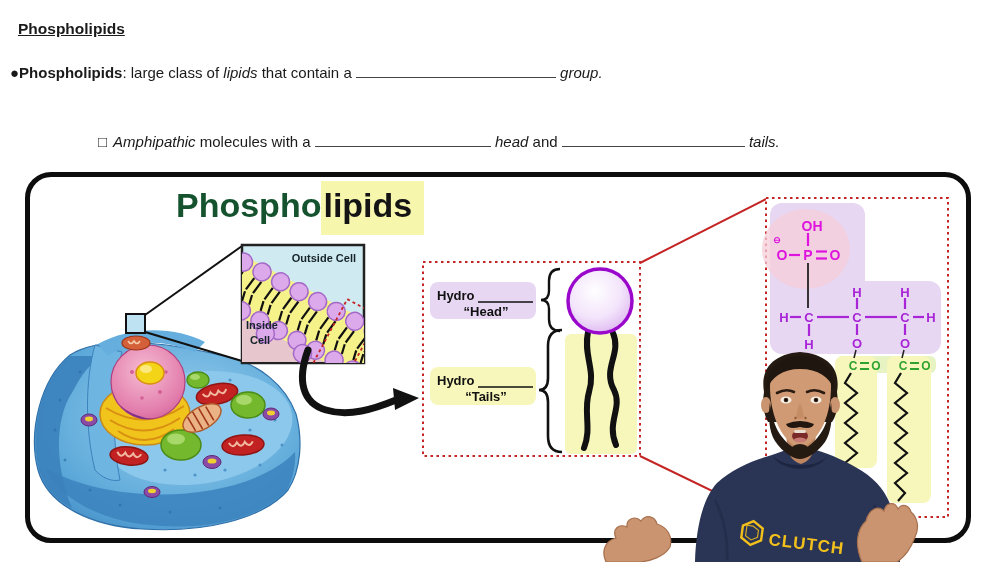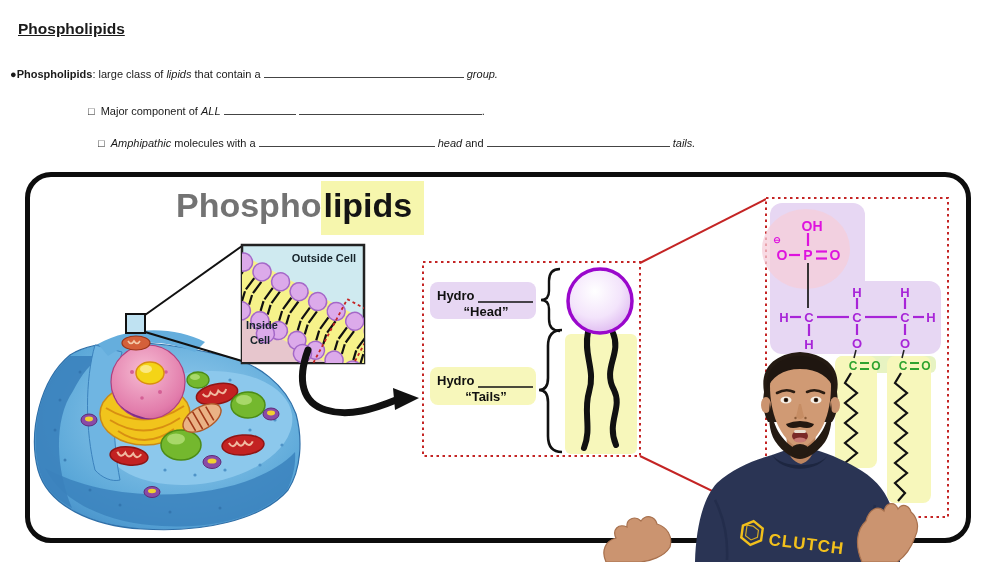--- a/index.html
+++ b/index.html
@@ -6,7 +6,7 @@
   #stage{position:relative;width:1000px;height:562px;background:#ffffff;overflow:hidden;
          font-family:"Liberation Sans",sans-serif;color:#1a1a1a;}
   
-  .notes-line{position:absolute;white-space:nowrap;font-size:11px;}
+  .notes-line{position:absolute;white-space:nowrap;font-size:15px;}
   #heading{left:18px;top:20px;font-size:15.5px;font-weight:bold;text-decoration:underline;}
   #line1{left:10px;top:64px;}
   #line2{left:88px;top:101px;}

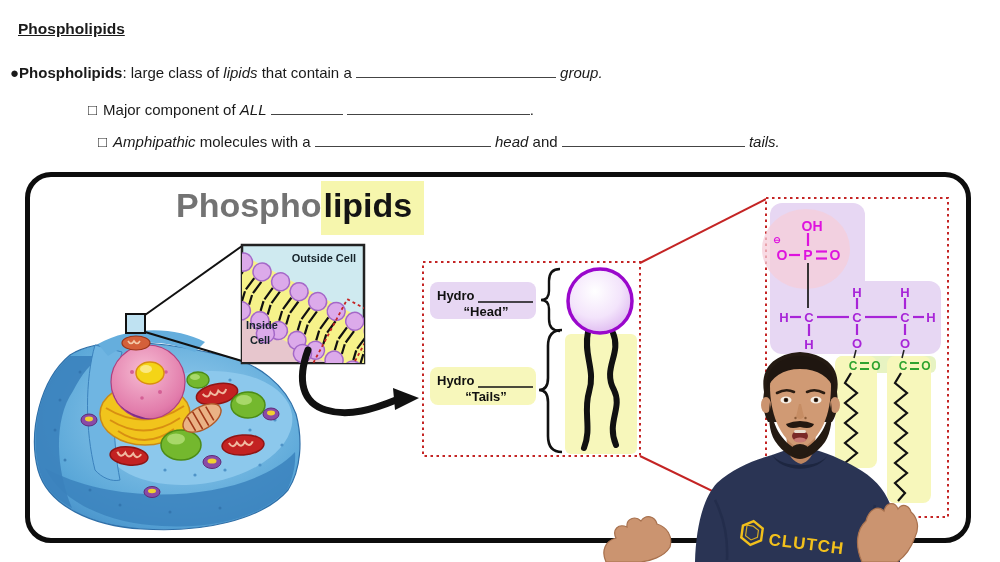--- a/index.html
+++ b/index.html
@@ -44,9 +44,6 @@
     <span class="b">●</span><span class="b">Phospholipids</span><span>: large class of </span><span class="i">lipids</span><span> that contain a </span><span class="blank" style="width:200px"></span>&nbsp;<span class="i">group.</span>
   </div>
 
-  <div id="line2" class="notes-line">
-    <span class="marker">□</span><span>Major component of </span><span class="i">ALL</span>&nbsp;<span class="blank" style="width:72px"></span>&nbsp;<span class="blank" style="width:183px"></span><span>.</span>
-  </div>
 
   <div id="line3" class="notes-line">
     <span class="marker">□</span><span class="i">Amphipathic</span><span> molecules with a </span><span class="blank" style="width:176px"></span>&nbsp;<span class="i">head</span><span> and </span><span class="blank" style="width:183px"></span>&nbsp;<span class="i">tails.</span>

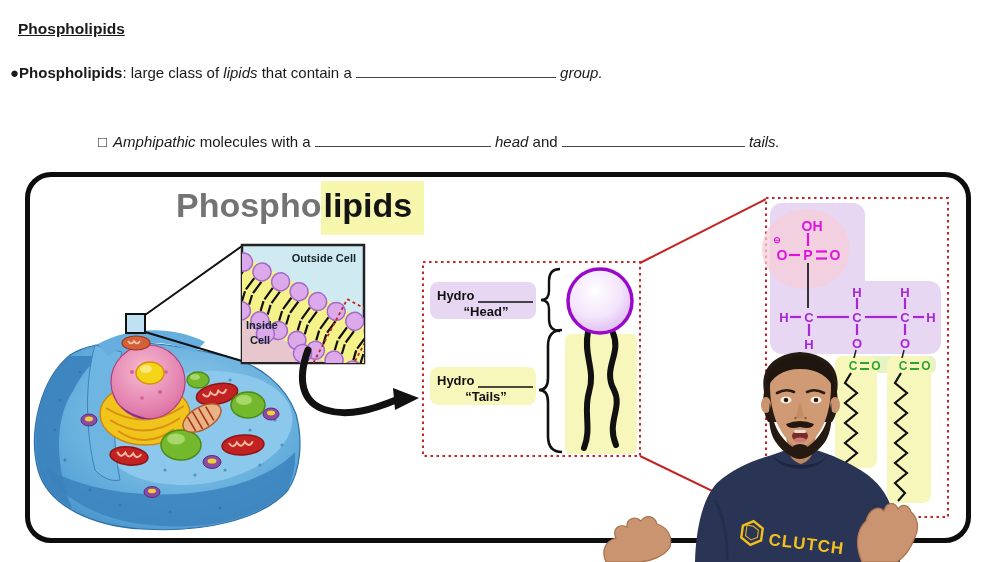--- a/index.html
+++ b/index.html
@@ -19,7 +19,7 @@
   #slide-box{position:absolute;left:25px;top:172px;width:946px;height:371px;
              border:5px solid #0d0d0d;border-radius:26px;background:#fff;box-sizing:border-box;}
   #slide-title{position:absolute;left:176px;top:186px;font-size:34px;font-weight:bold;white-space:nowrap;}
-  #slide-title .t1{color:#737373;}
+  #slide-title .t1{color:#14532d;}
   #slide-title .t2{color:#141414;background:#f6f6ad;padding:5px 12px 11px 2px;}
   
   #art{position:absolute;left:0;top:0;}

